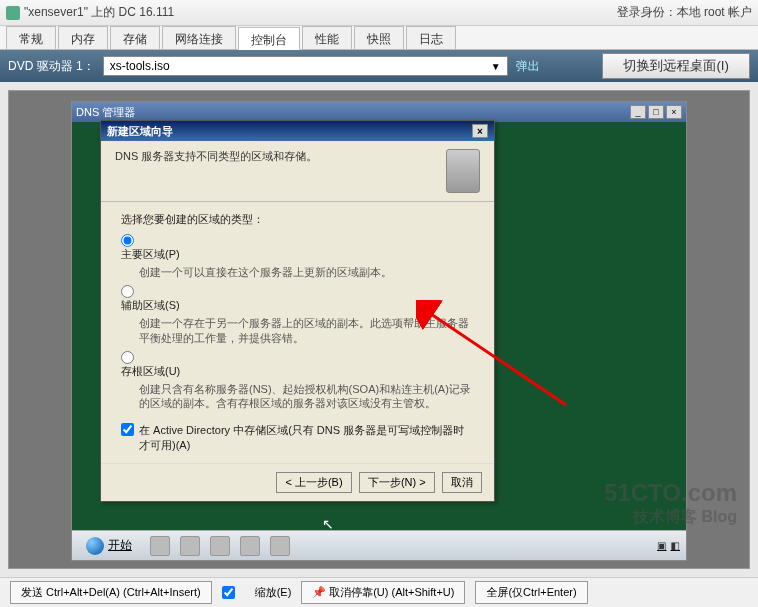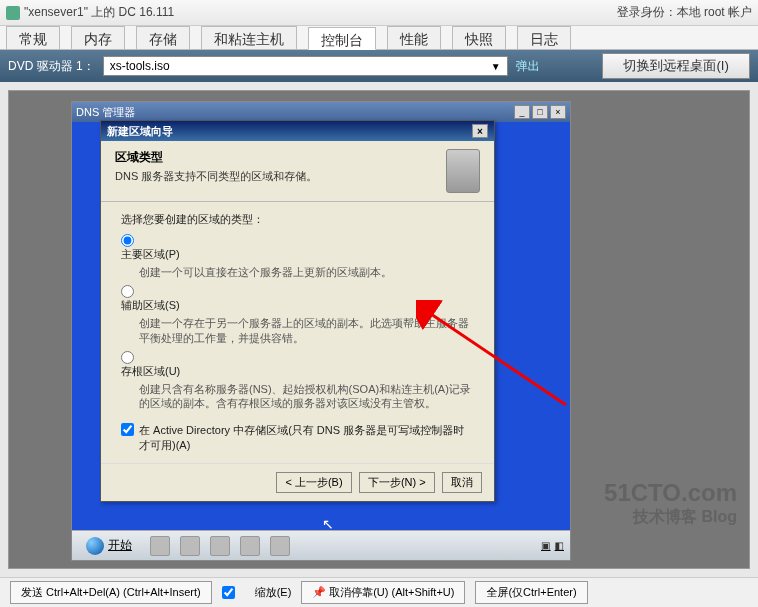--- a/index.html
+++ b/index.html
@@ -9,7 +9,7 @@
     .title-text { color: #444; }
     .title-login { margin-left: auto; color: #444; }
     .tabs { height: 24px; background: #f4f4f4; border-bottom: 1px solid #bbb; display: flex; padding-left: 6px; }
-    .tab { padding: 4px 12px; border: 1px solid #bbb; border-bottom: none; background: #f0f0f0; margin-right: 11px; cursor: pointer; font-size: 14px; color: #333; }
+    .tab { padding: 4px 12px; border: 1px solid #bbb; border-bottom: none; background: #f0f0f0; margin-right: 2px; cursor: pointer; font-size: 12px; color: #333; }
     .tab.active { background: #fff; border-bottom: 1px solid #fff; position: relative; top: 1px; }
     .toolbar { height: 32px; background: linear-gradient(#5a7a95, #3a5a75); display: flex; align-items: center; padding: 0 8px; color: #fff; }
     .dvd-label { margin-right: 8px; }

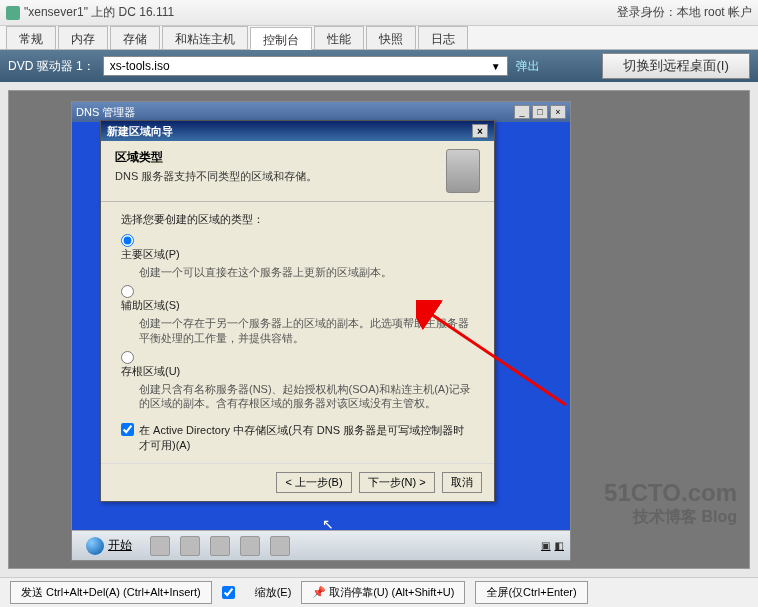--- a/index.html
+++ b/index.html
@@ -66,7 +66,7 @@
     <div class="tab">常规</div>
     <div class="tab">内存</div>
     <div class="tab">存储</div>
-    <div class="tab">和粘连主机</div>
+    <div class="tab">网络连接</div>
     <div class="tab active">控制台</div>
     <div class="tab">性能</div>
     <div class="tab">快照</div>

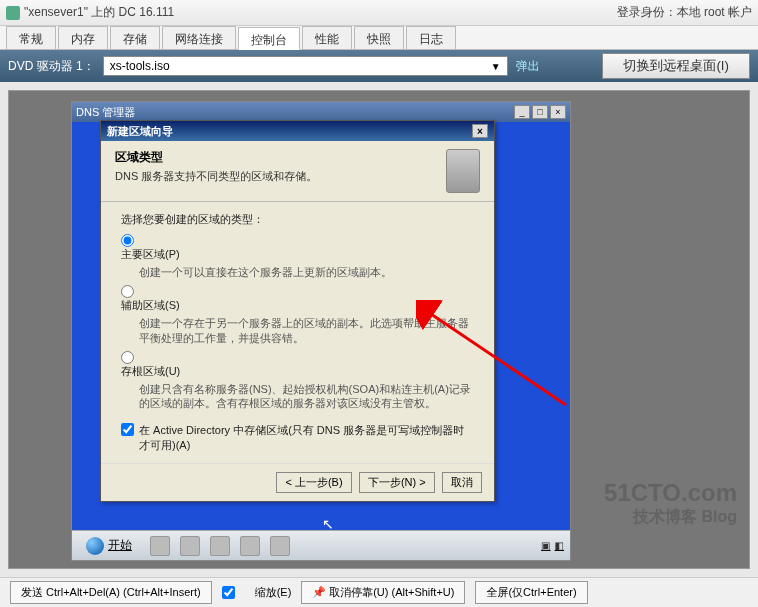--- a/index.html
+++ b/index.html
@@ -18,7 +18,7 @@
     .eject { margin-left: 8px; color: #aef; cursor: pointer; }
     .switch-btn { margin-left: auto; background: linear-gradient(#f8f8f8, #e0e0e0); color: #333; border: 1px solid #888; padding: 3px 20px; cursor: pointer; }
     .desktop-area { position: relative; background: #777; height: 479px; margin: 8px; border: 1px solid #999; }
-    .remote-window { position: absolute; top: 10px; left: 62px; width: 500px; height: 460px; background: #1d4ed8; border: 1px solid #888; }
+    .remote-window { position: absolute; top: 10px; left: 62px; width: 616px; height: 460px; background: #14532d; border: 1px solid #888; }
     .remote-title { height: 20px; background: linear-gradient(#6688bb, #446699); display: flex; align-items: center; padding: 0 4px; color: #fff; font-size: 11px; }
     .remote-title .ctrls { margin-left: auto; display: flex; gap: 2px; }
     .remote-title .ctrl { width: 16px; height: 14px; background: #ddd; border: 1px solid #888; font-size: 9px; display: flex; align-items: center; justify-content: center; color: #000; }

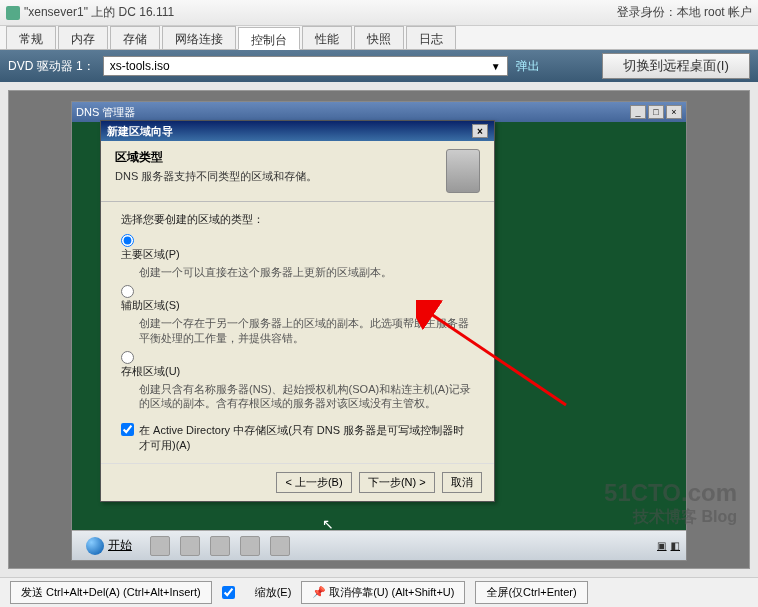--- a/index.html
+++ b/index.html
@@ -101,7 +101,6 @@
       </div>
       <div class="dialog-header">
         <div class="dialog-header-text">
-          <div class="h1">区域类型</div>
           <div class="h2">DNS 服务器支持不同类型的区域和存储。</div>
         </div>
         <div class="server-icon"></div>

